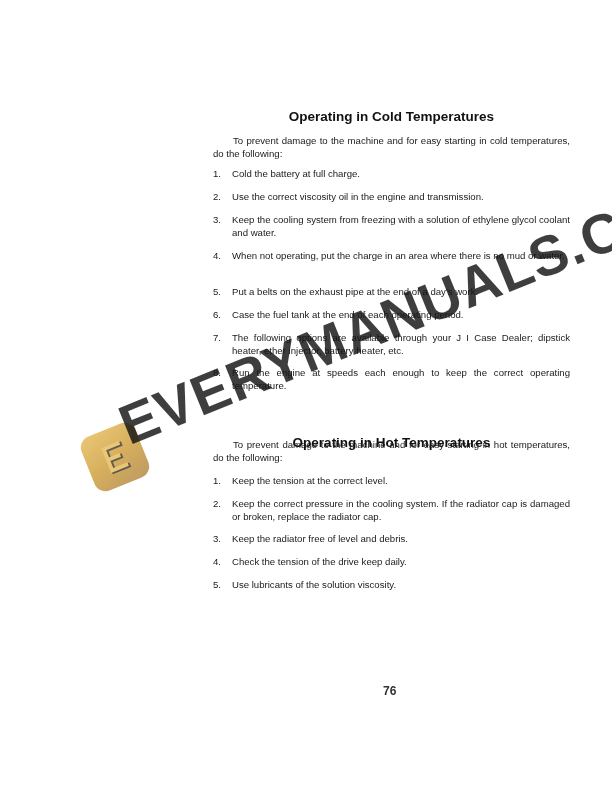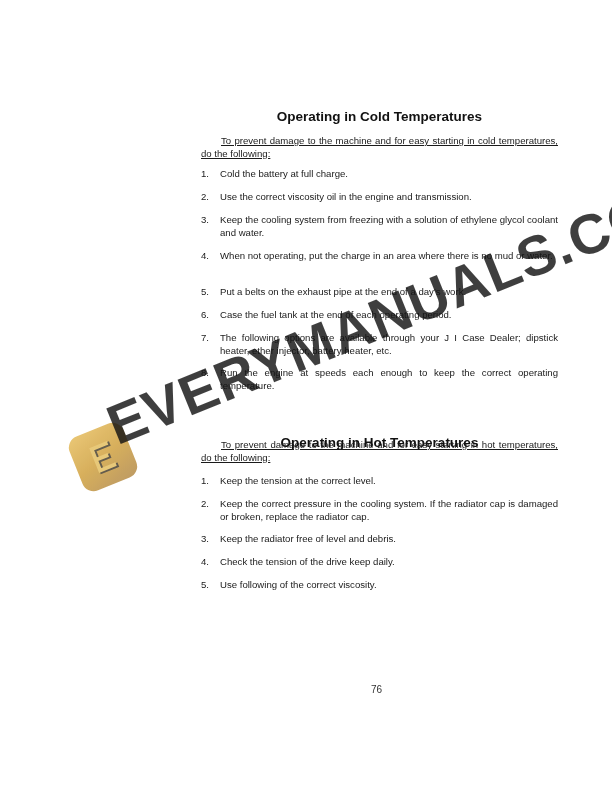--- a/index.html
+++ b/index.html
@@ -7,7 +7,7 @@
     width: 612px; height: 792px; background: #ffffff; position: relative; overflow: hidden;
     font-family: "Liberation Sans", sans-serif; color: #1a1a1a;
   }
-  .page { position: absolute; left: 0; top: 0; width: 532px; height: 792px; }
+  .page { position: absolute; left: 12px; top: 0; width: 532px; height: 792px; }
   .title {
     position: absolute; left: 201px; width: 357px; text-align: center;
     font-weight: bold; font-size: 13.5px; color: #111;

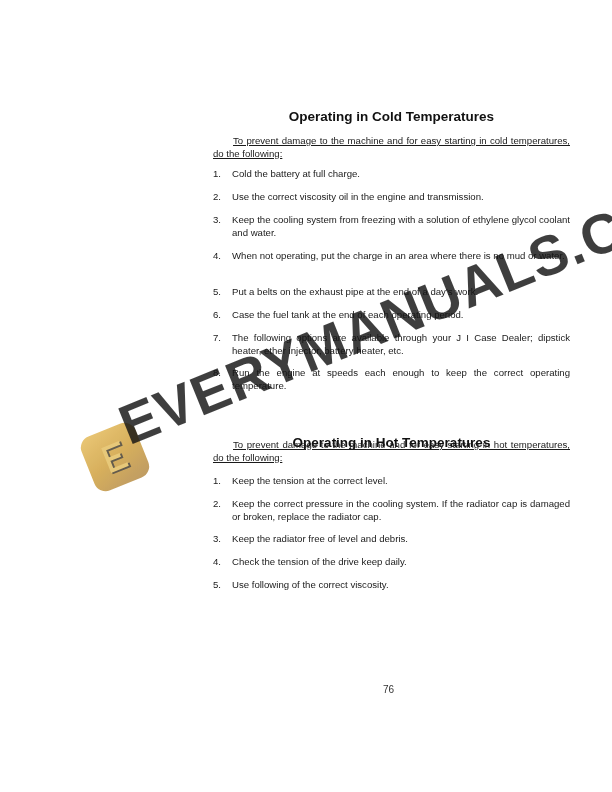--- a/index.html
+++ b/index.html
@@ -14,7 +14,7 @@
   }
   .para {
     position: absolute; left: 201px; width: 357px; font-size: 9.6px; line-height: 12.6px;
-    text-align: justify; text-indent: 20px; text-decoration: underline;
+    text-align: justify; text-indent: 20px;
   }
   .item {
     position: absolute; left: 201px; width: 357px; font-size: 9.6px; line-height: 12.6px;

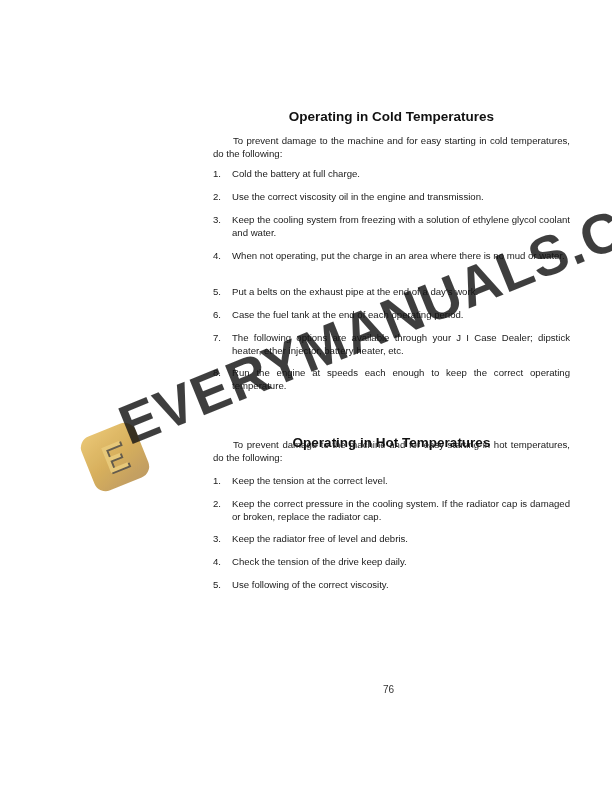--- a/index.html
+++ b/index.html
@@ -102,7 +102,7 @@
   </div>
   <div class="item" style="top:579px;">
     <span class="num">5.</span>
-    <span class="txt">Use following of the correct viscosity.</span>
+    <span class="txt">Use lubricants of the solution viscosity.</span>
   </div>
 
   <div class="pagenum">76</div>

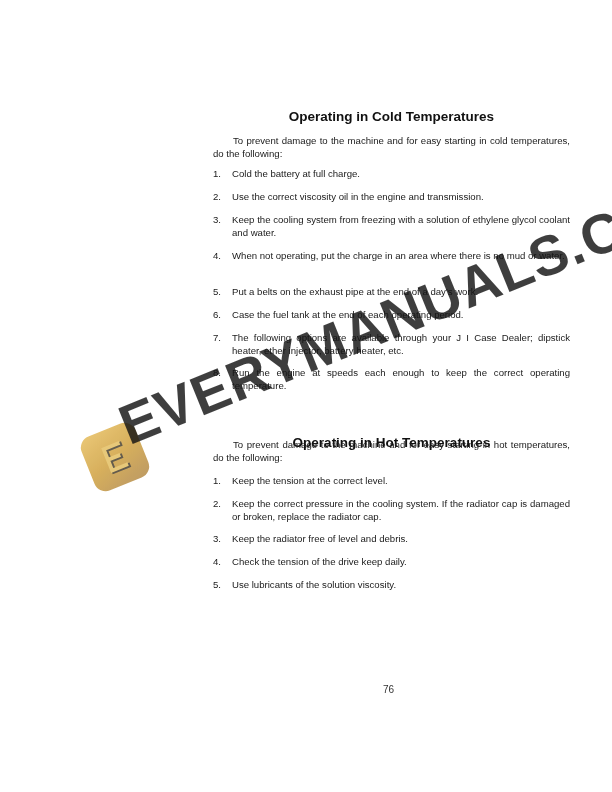--- a/index.html
+++ b/index.html
@@ -22,7 +22,7 @@
   }
   .item .num { width: 19px; flex: none; }
   .item .txt { flex: 1; text-align: justify; }
-  .pagenum { position: absolute; left: 371px; top: 684px; font-size: 10px; font-weight: normal; color: #333; }
+  .pagenum { position: absolute; left: 371px; top: 684px; font-size: 12px; font-weight: bold; color: #333; }
 
   
   .wm-text {

